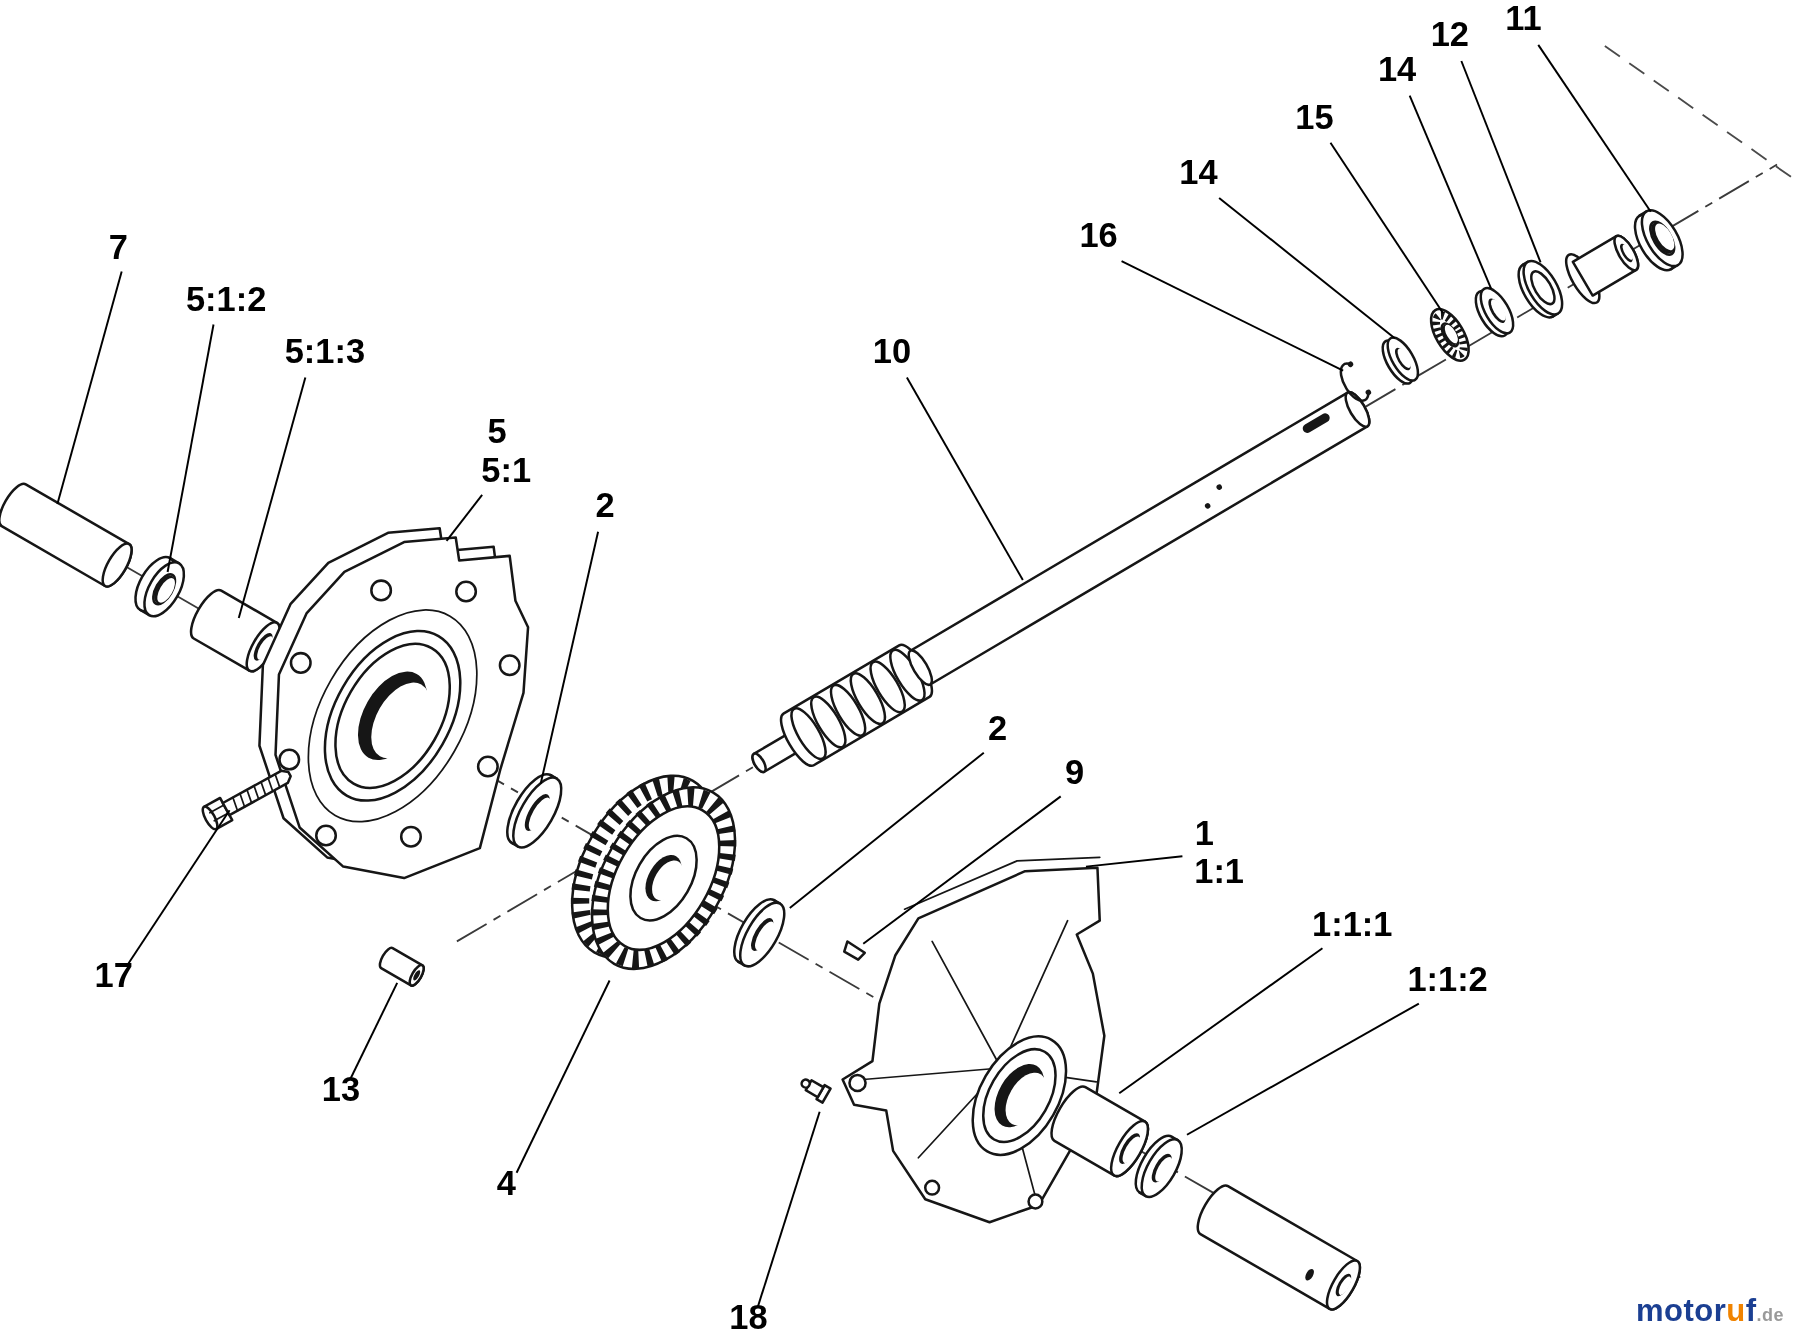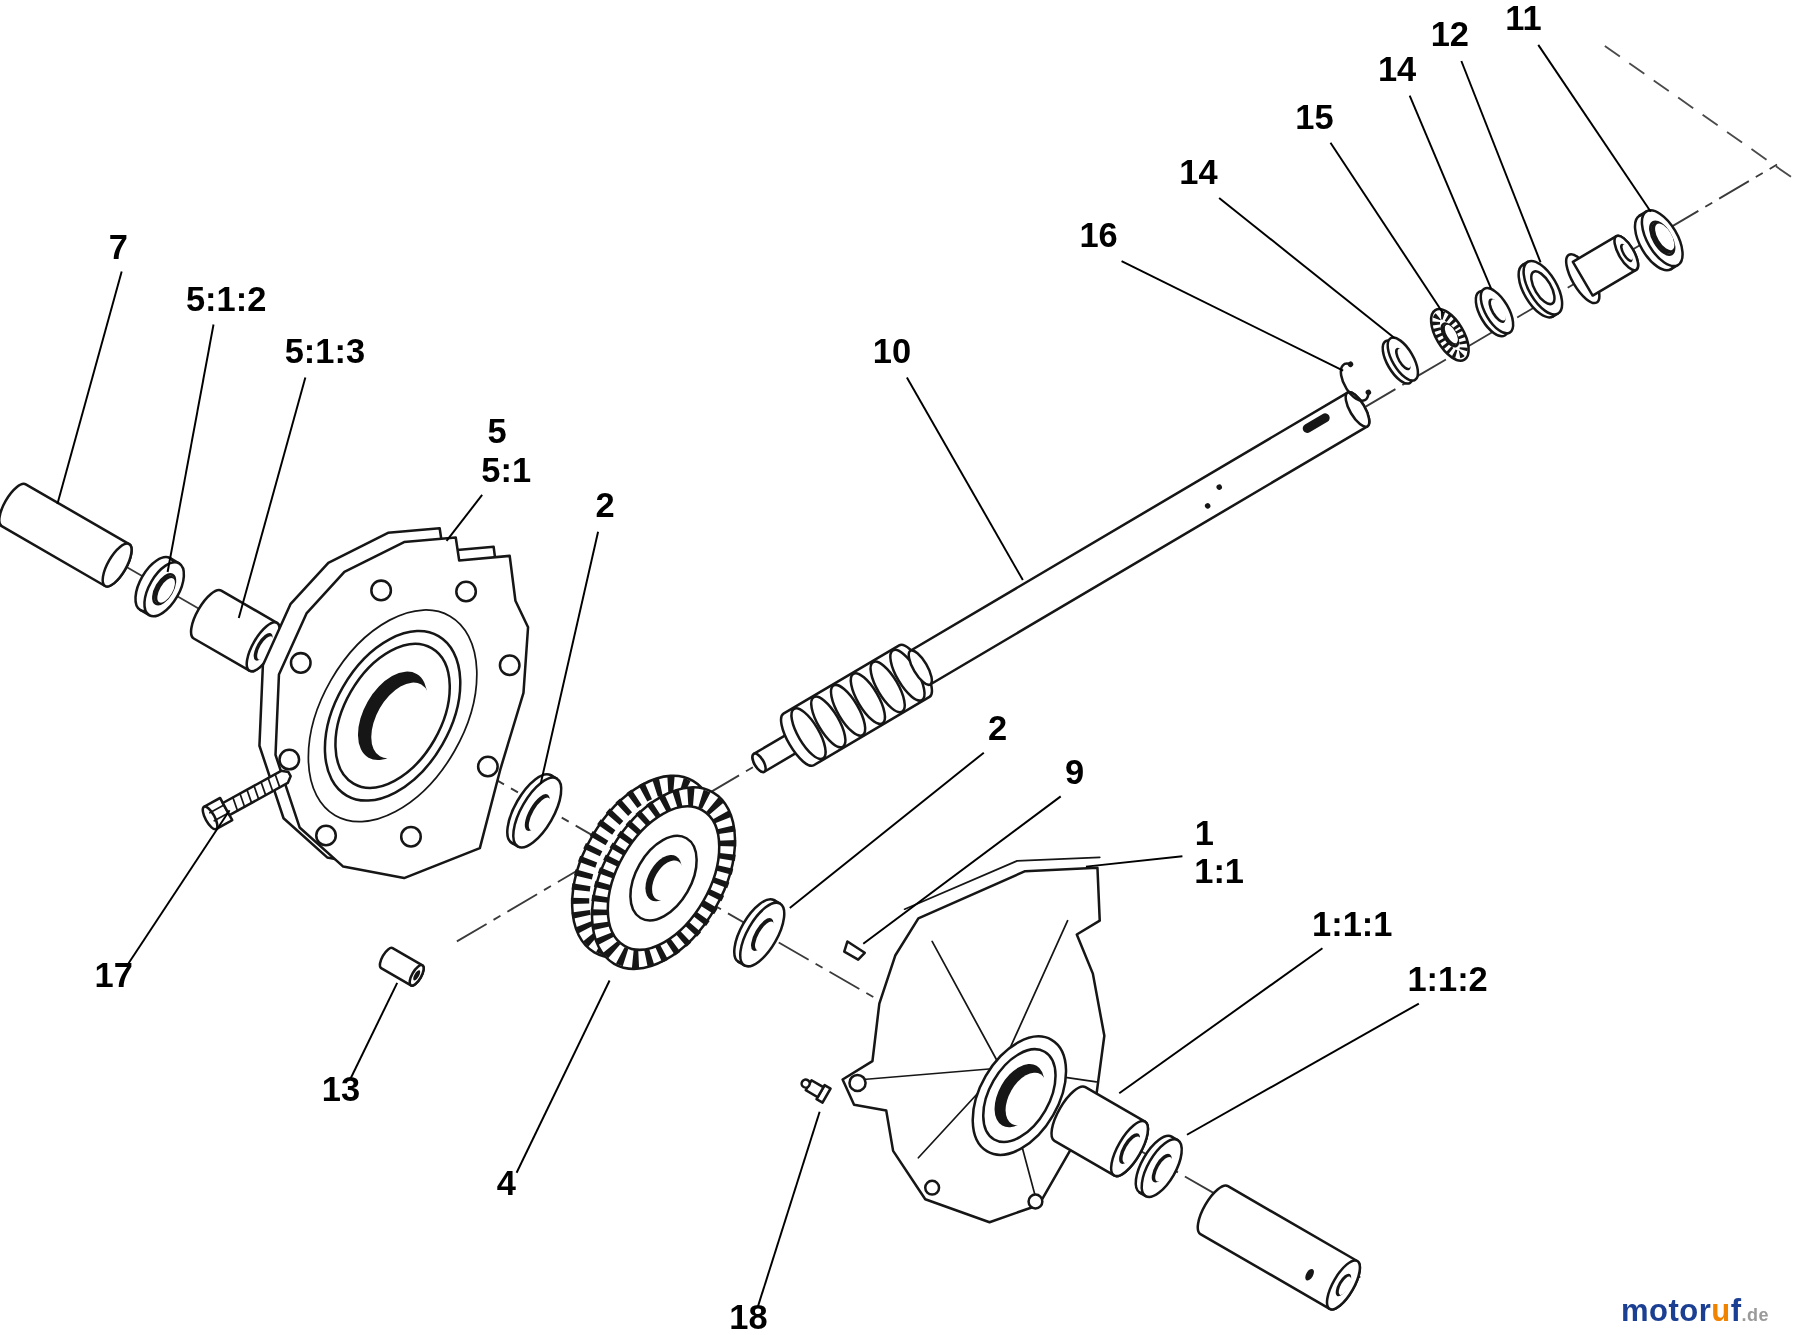--- a/index.html
+++ b/index.html
@@ -15,7 +15,7 @@
   .teeth{stroke:#161616;fill:none;}
   .callout{font:700 30px "Liberation Sans",sans-serif;fill:#000;text-anchor:middle;}
   .leader{stroke:#000;stroke-width:1.7;}
-  .watermark{position:absolute;right:31px;bottom:6px;font-weight:700;font-size:31px;
+  .watermark{position:absolute;right:16px;bottom:6px;font-weight:700;font-size:31px;
              letter-spacing:.5px;white-space:nowrap;}
   .watermark .de{font-size:18px;font-weight:700;}
 </style>

